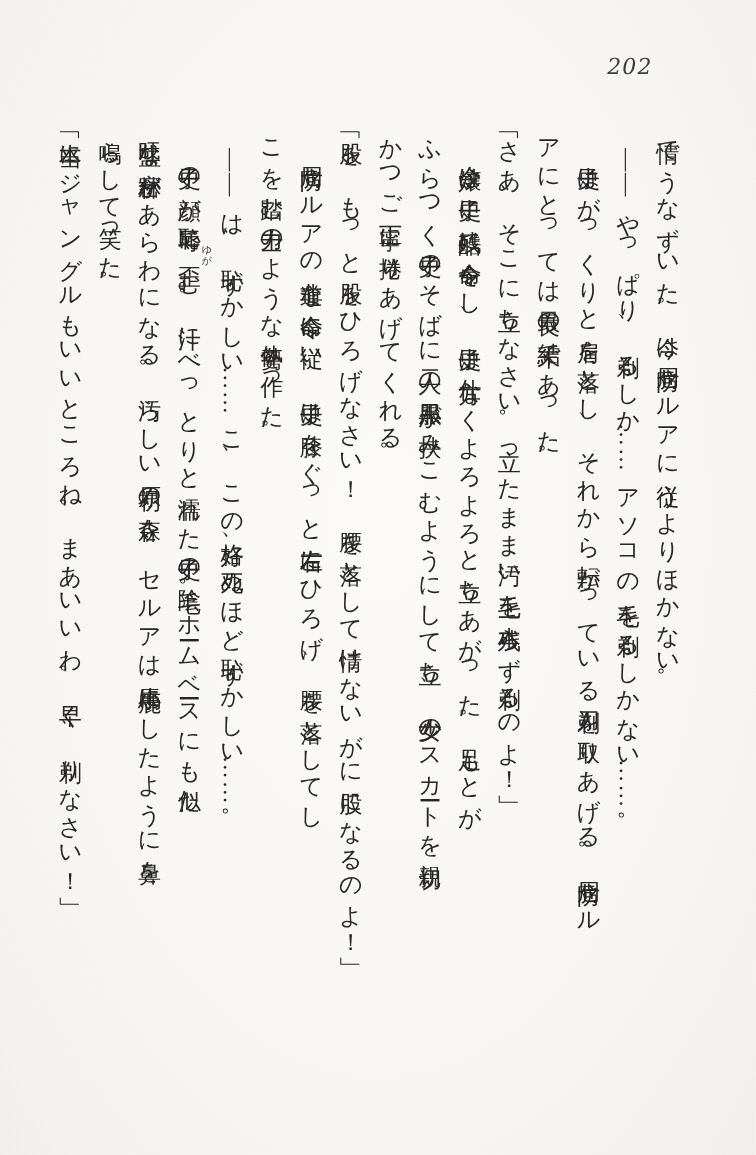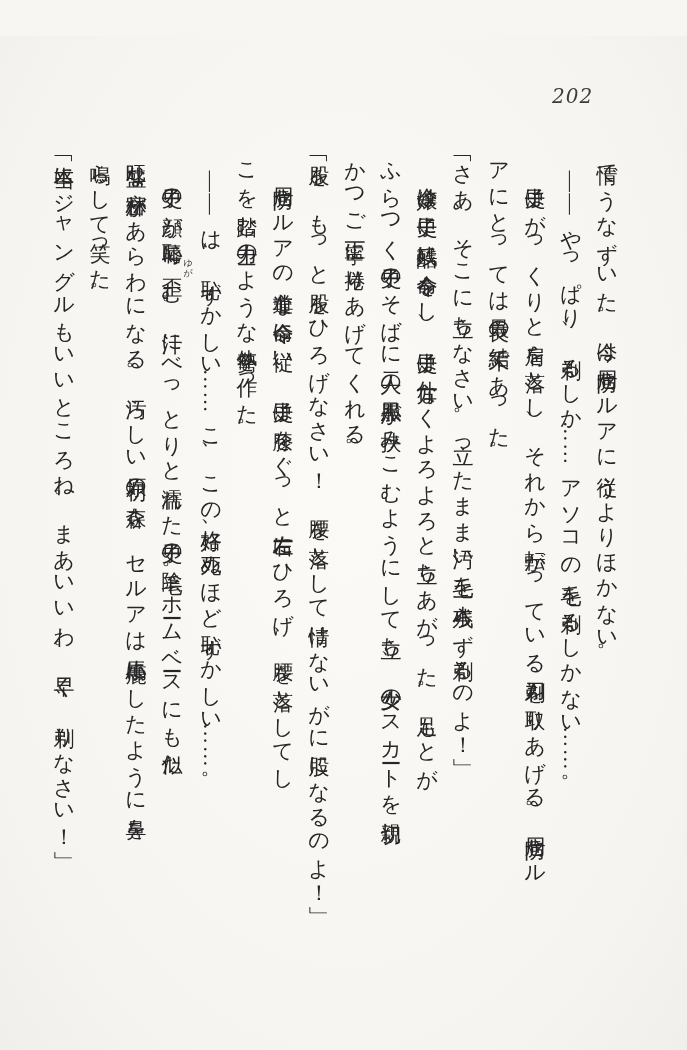--- a/index.html
+++ b/index.html
@@ -17,7 +17,6 @@
     position: absolute;
     inset: 0;
     background: radial-gradient(ellipse at 50% 45%, #fbfaf7 0%, #f6f5f1 70%, #f0efeb 100%);
-    margin-top: 36px;
   }
   .page-number {
     position: absolute;

